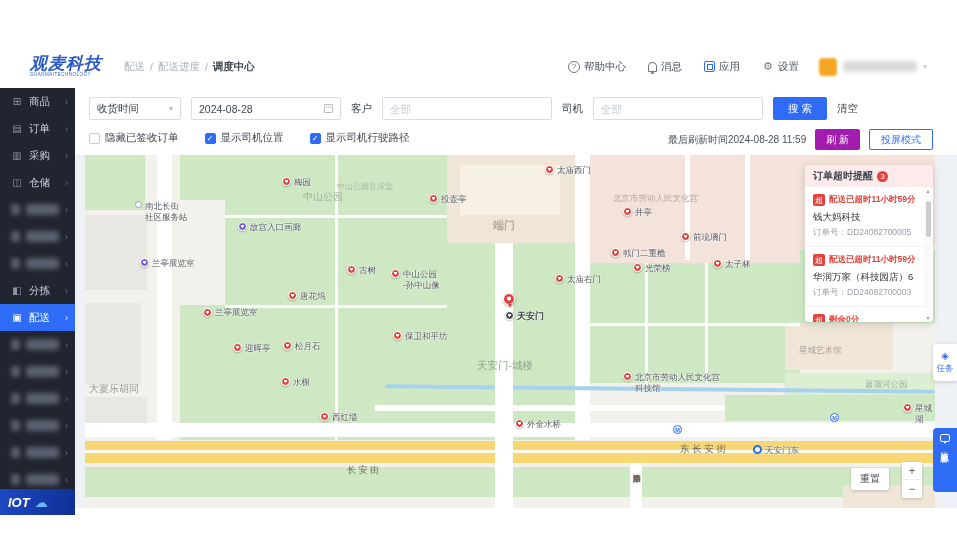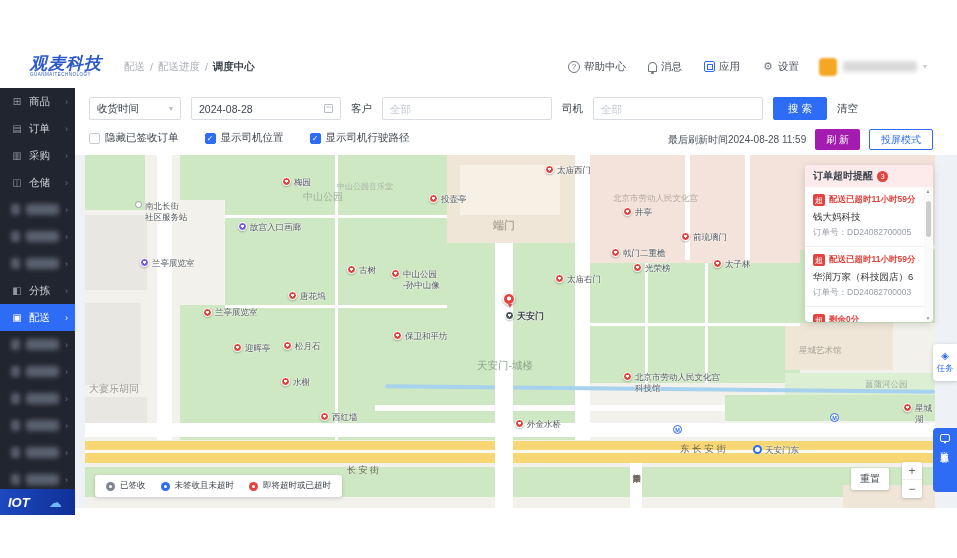--- a/index.html
+++ b/index.html
@@ -385,20 +385,6 @@
           <div class="slabel" style="left: 546px; top: 313px; font-size: 8px; color: rgb(107, 98, 87); writing-mode: vertical-lr;">广场东侧路</div>
         </div>
 
-      <div class="legend" id="legend">
-          <div class="leg-item">
-            <span class="leg-pin" style="background: rgb(127, 134, 146);"></span>
-            <span class="leg-label">已签收</span>
-          </div>
-          <div class="leg-item">
-            <span class="leg-pin" style="background: rgb(46, 108, 245);"></span>
-            <span class="leg-label">未签收且未超时</span>
-          </div>
-          <div class="leg-item">
-            <span class="leg-pin" style="background: rgb(226, 67, 62);"></span>
-            <span class="leg-label">即将超时或已超时</span>
-          </div>
-        </div>
 
       <button class="btn-reset">重置</button>
       <div class="zoomctl">

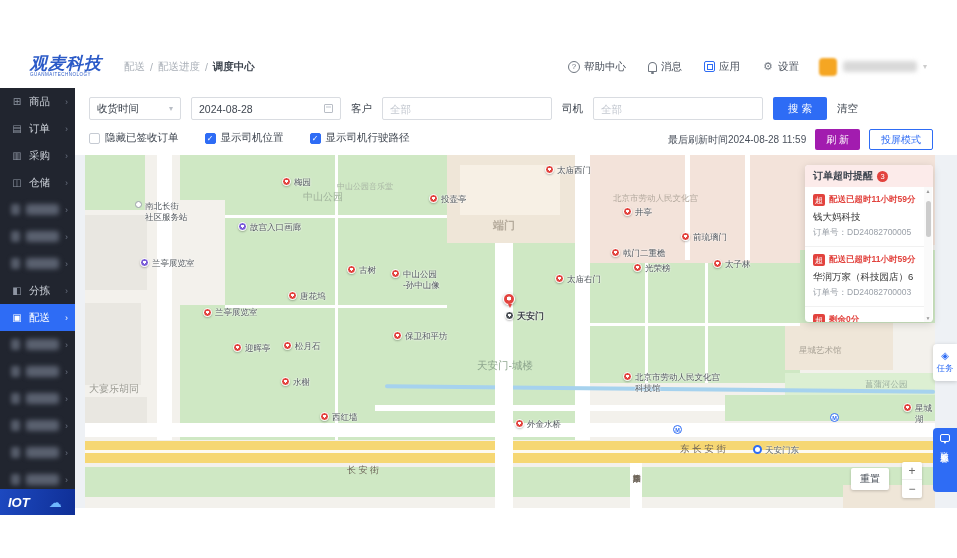--- a/index.html
+++ b/index.html
@@ -38,7 +38,7 @@
   .side-item.active .slab, .side-item.active .sic, .side-item.active .sarrow { color:#fff; }
   .blur-chip { width:40px; height:11px; background:#5a6170; border-radius:3px; filter:blur(2.5px); }
   .blur-ic { width:11px; height:11px; background:#555c6a; border-radius:2px; filter:blur(2px); }
-  .iot-footer { position:absolute; left:0; bottom:0; width:75px; height:26px; background:linear-gradient(100deg,#1d49c0,#0f2f96); display:flex; align-items:center; padding:0 8px; gap:19px; }
+  .iot-footer { position:absolute; left:0; bottom:0; width:75px; height:26px; background:linear-gradient(100deg,#1d49c0,#0f2f96); display:flex; align-items:center; padding:0 8px; gap:5px; }
   .iot-text { color:#fff; font-weight:bold; font-style:italic; font-size:13px; }
   .iot-cloud { color:#6fb8ff; font-size:13px; filter:blur(.4px); }
 

